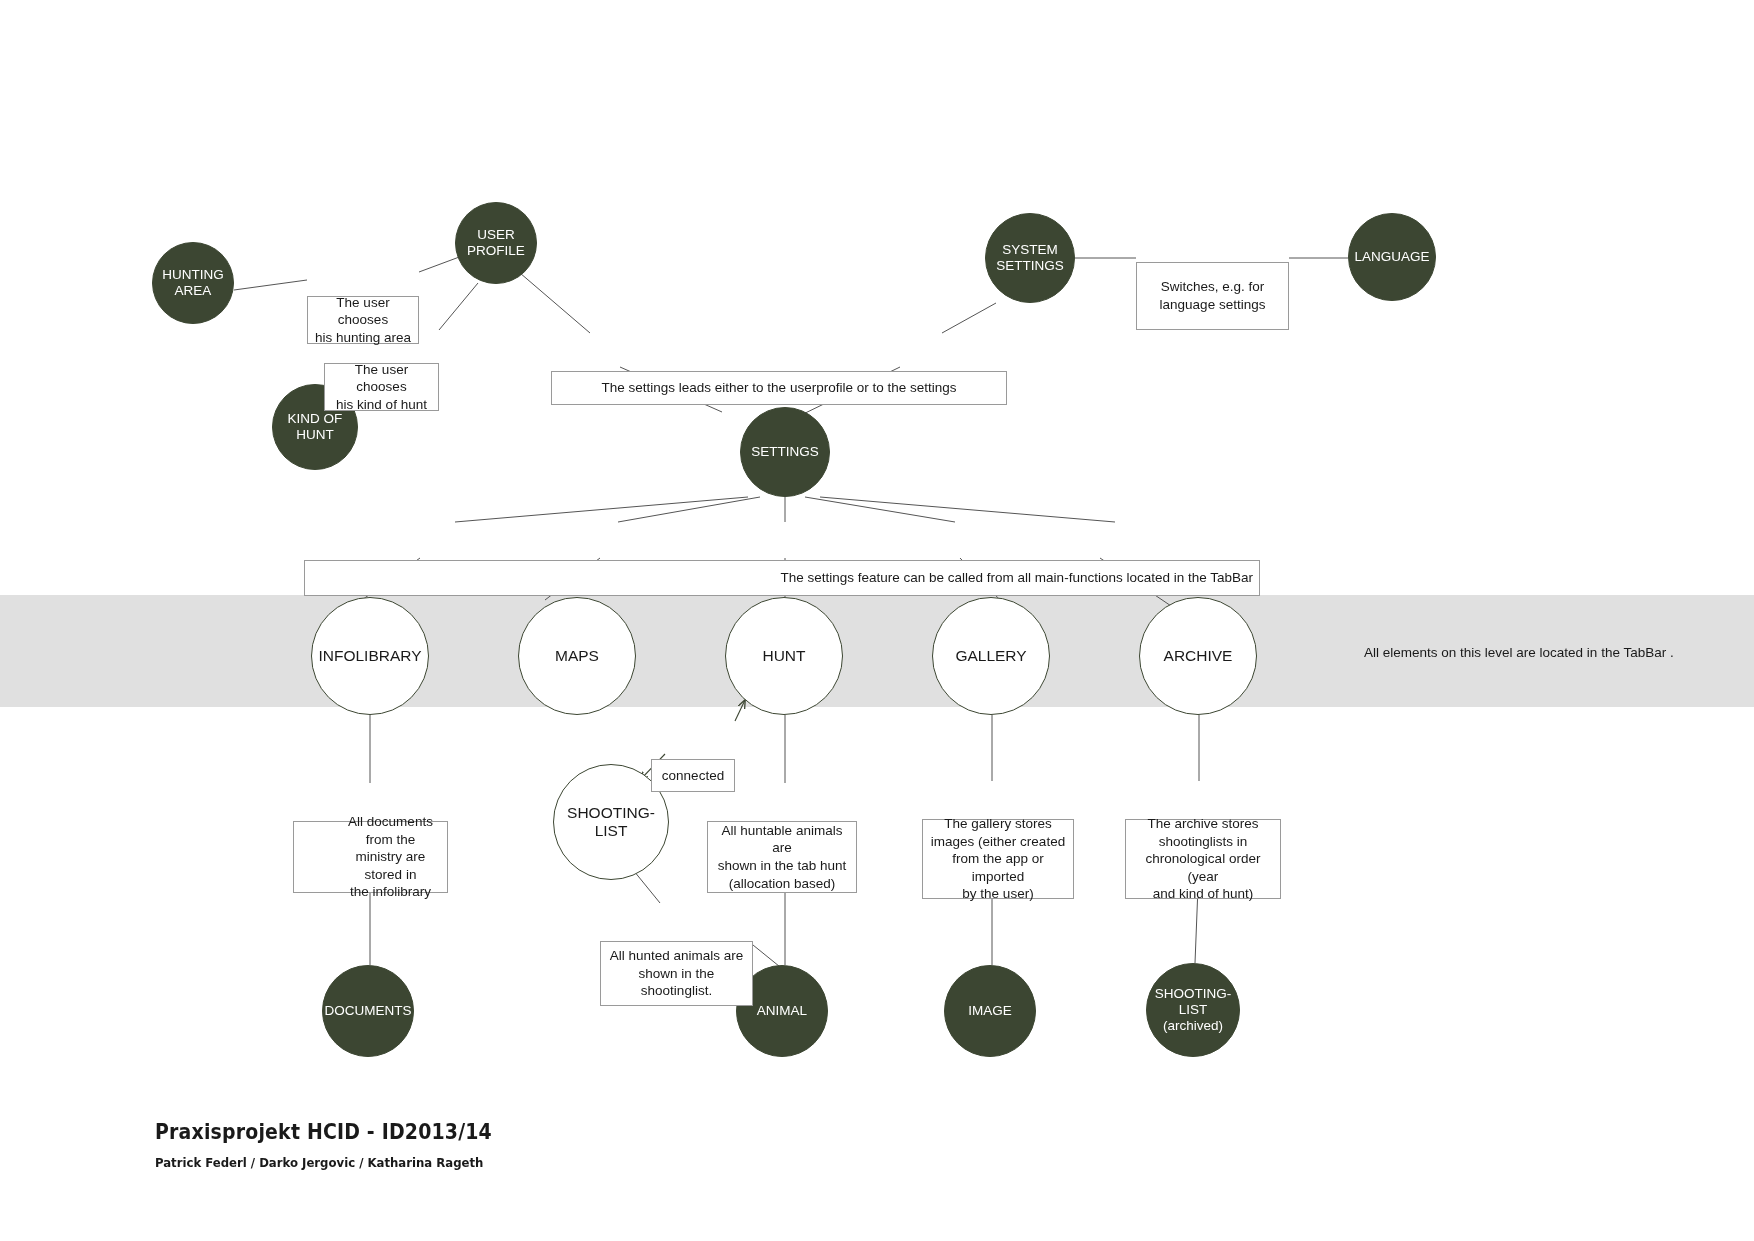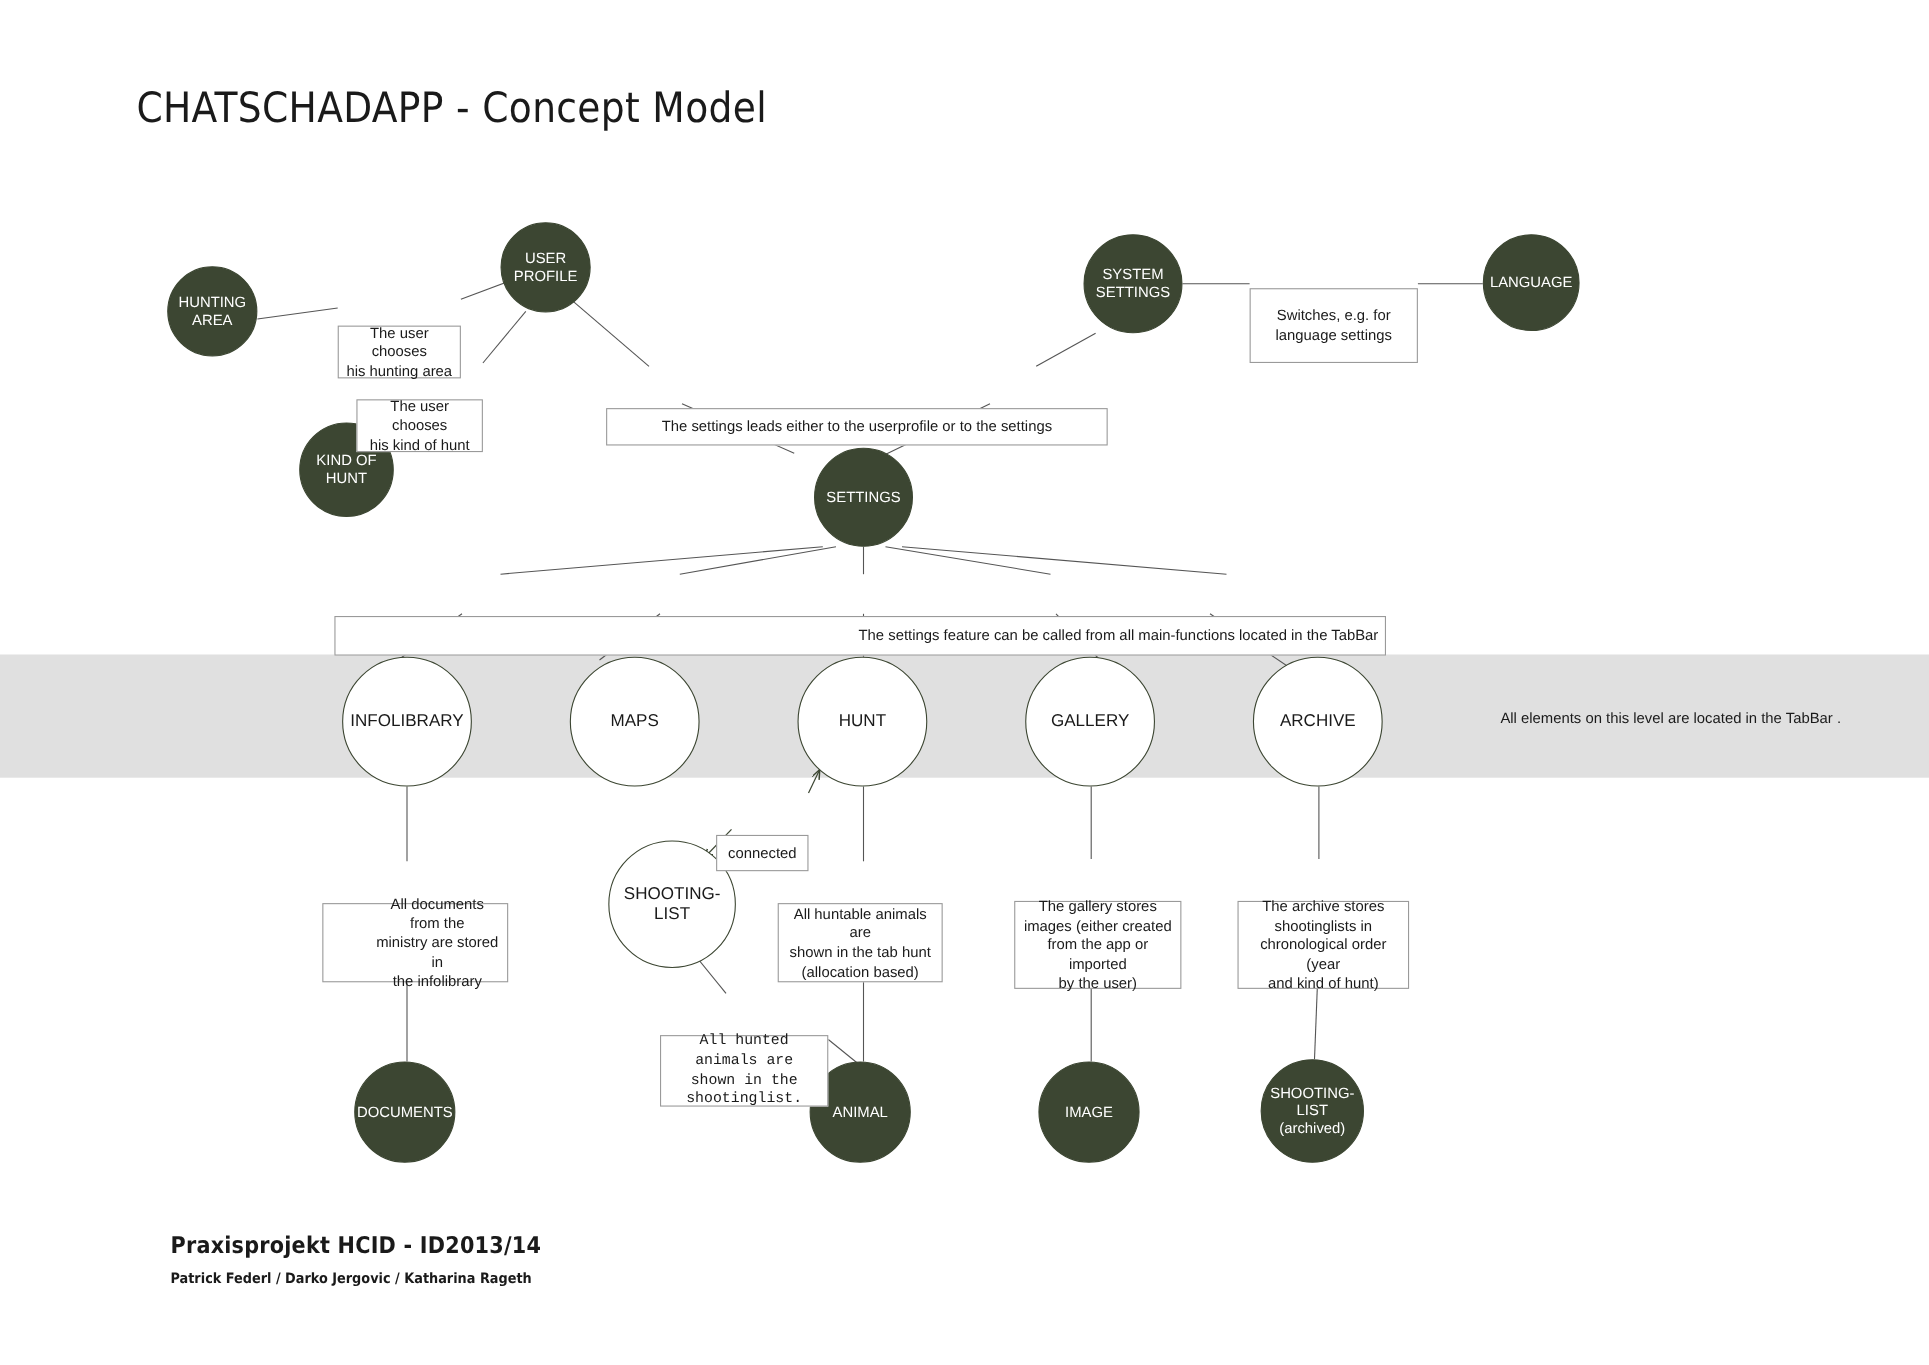--- a/index.html
+++ b/index.html
@@ -188,7 +188,6 @@
     </g>
   </svg>
 
-  <div class="title title-main">CHATSCHADAPP - Concept Model</div>
 
   <div class="band-caption" style="left: 1364px; top: 645px;">All elements on this level are located in the TabBar .</div>
 

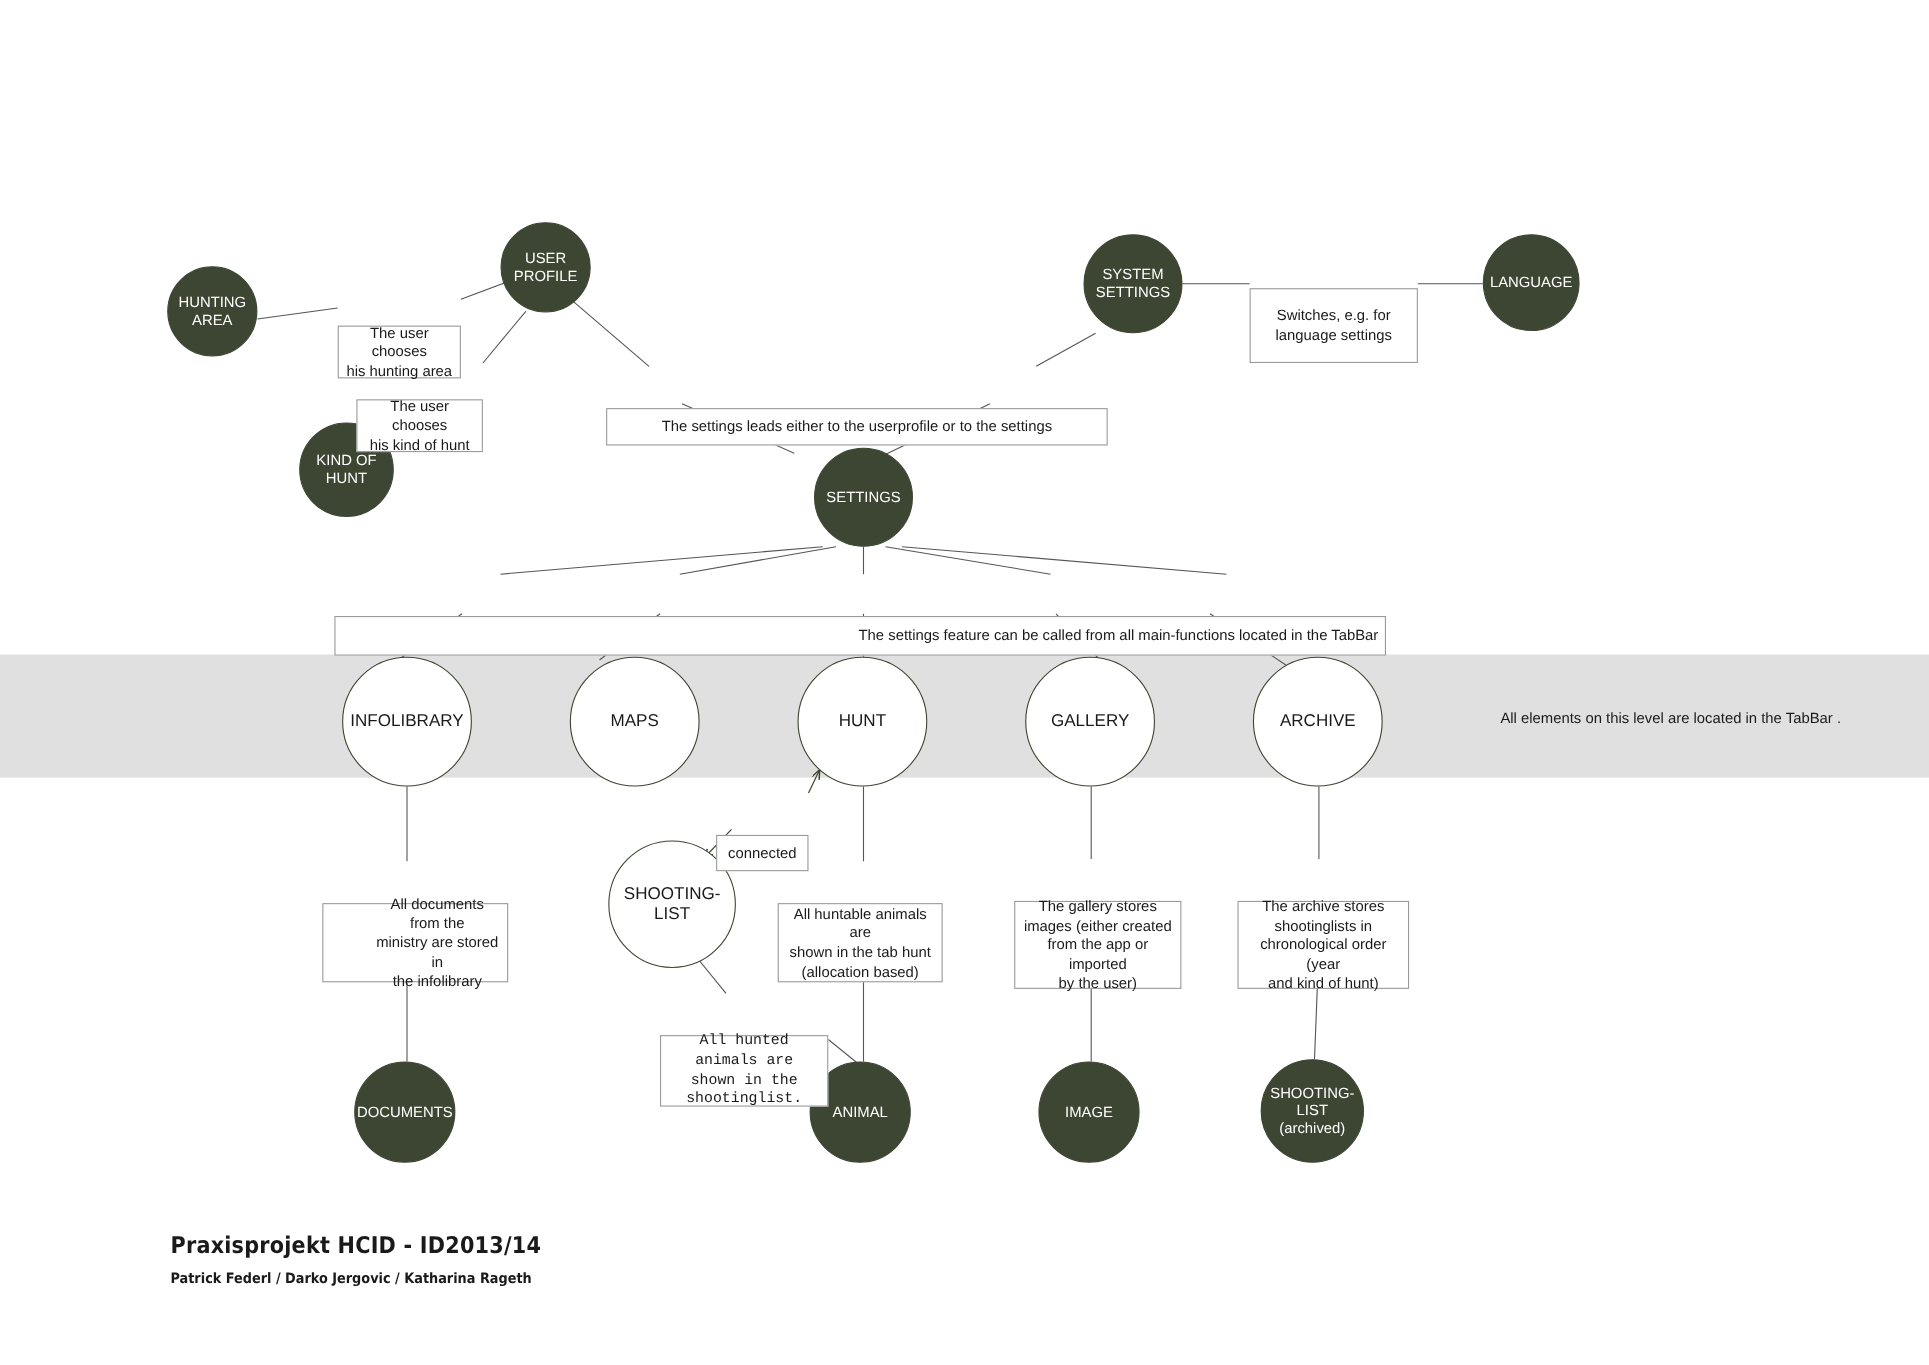--- a/index.html
+++ b/index.html
@@ -270,7 +270,7 @@
       <div class="note" style="left: 651px; top: 721px; width: 84px; height: 33px; border-color: rgb(154, 154, 154);">
         <span>connected</span>
       </div>
-      <div class="note" style="left: 293px; top: 783px; width: 169px; height: 72px; border-color: rgb(154, 154, 154); padding-left: 40px;">
+      <div class="note" style="left: 293px; top: 783px; width: 155px; height: 72px; border-color: rgb(154, 154, 154); padding-left: 40px;">
         <span>All documents from the
 ministry are stored in
 the infolibrary</span>

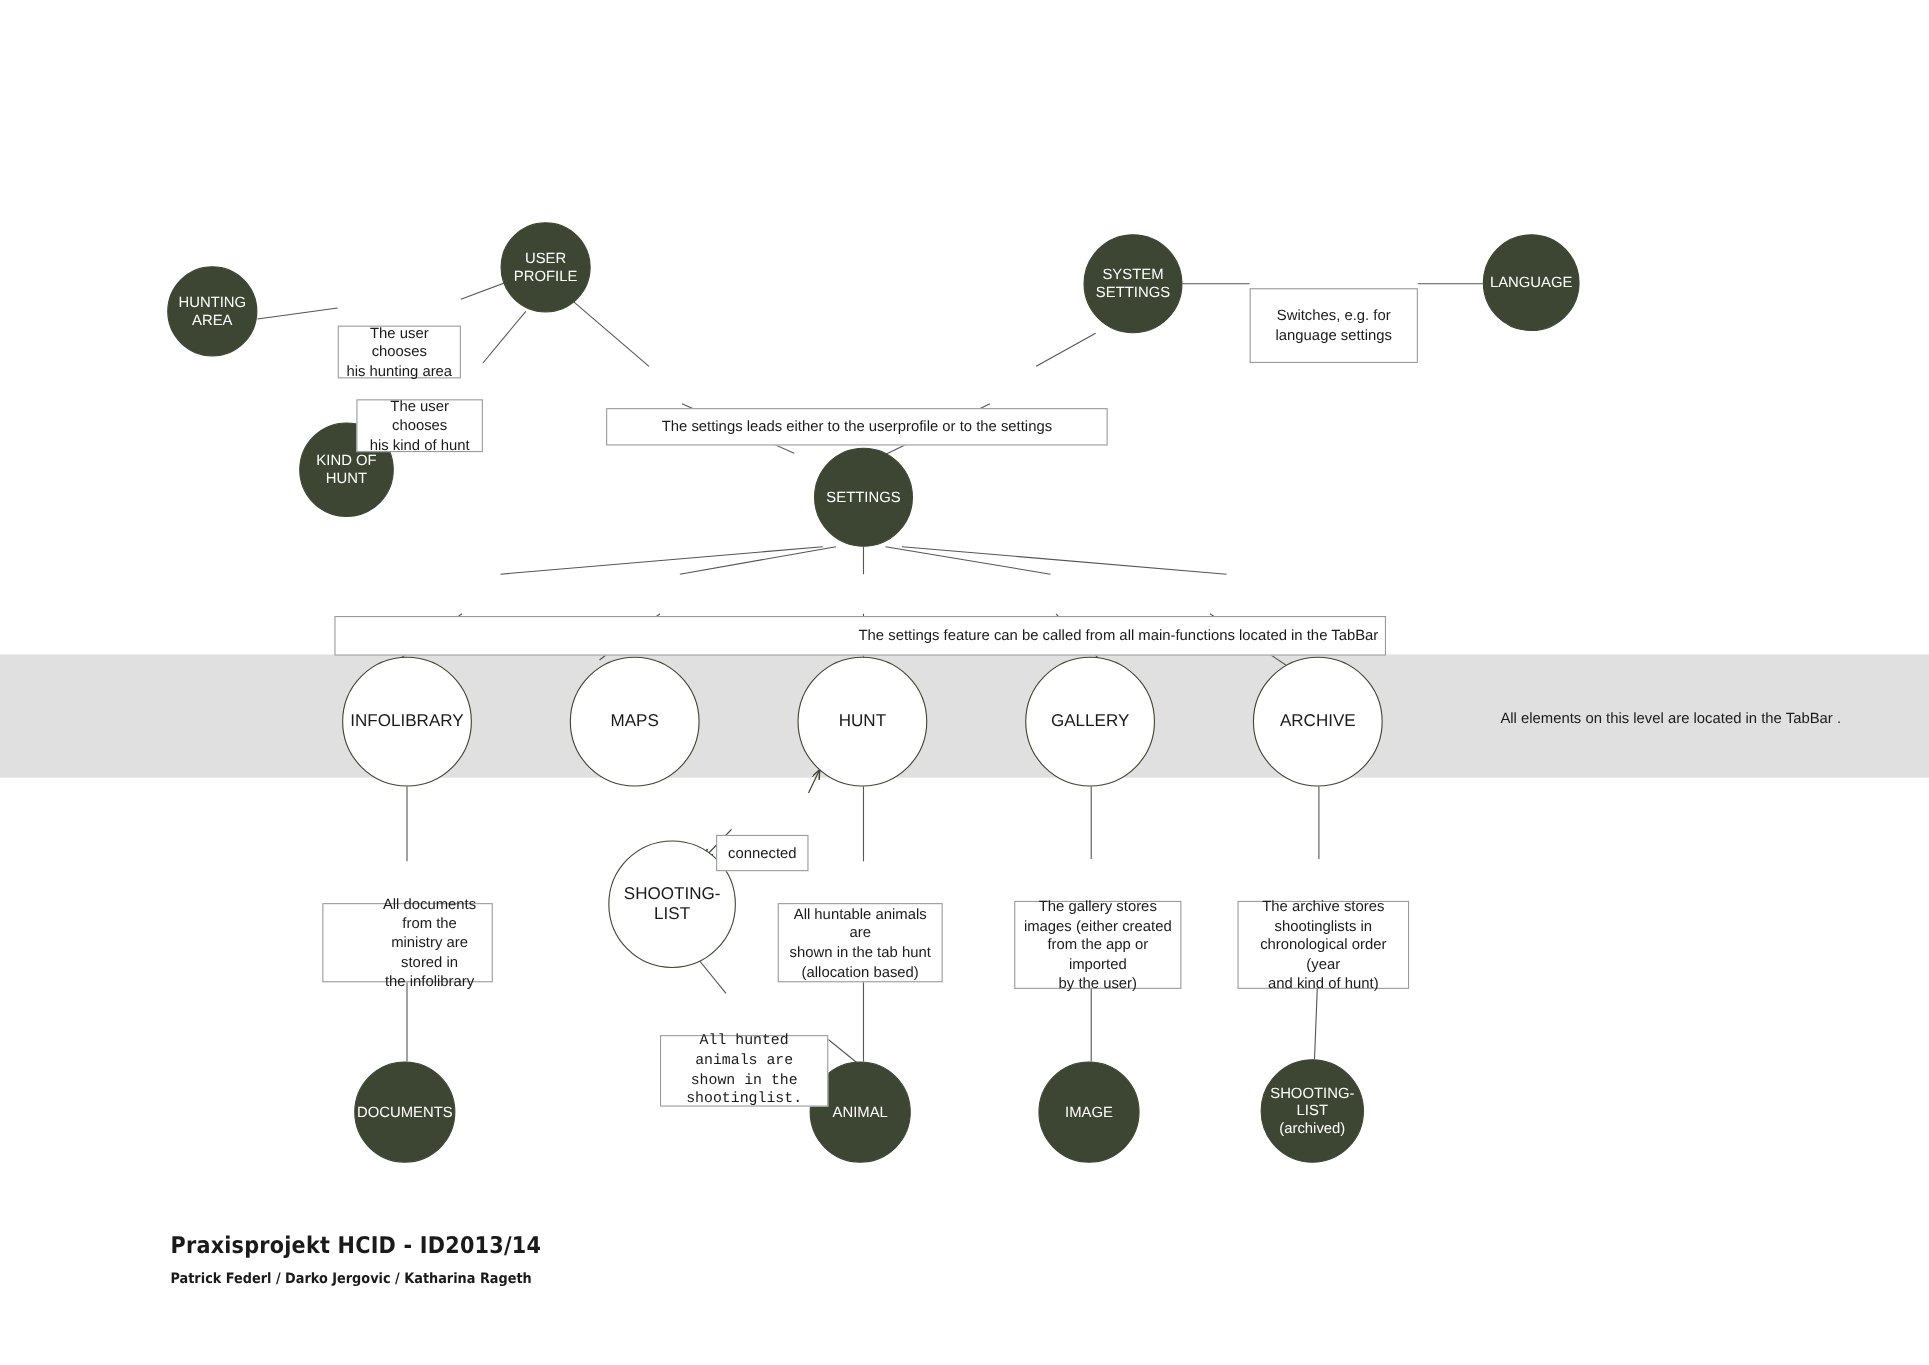--- a/index.html
+++ b/index.html
@@ -292,7 +292,7 @@
 chronological order (year
 and kind of hunt)</span>
       </div>
-      <div class="note" style="left: 600px; top: 903px; width: 153px; height: 65px; border-color: rgb(154, 154, 154); font-family: Liberation Mono, monospace;">
+      <div class="note" style="left: 600px; top: 903px; width: 153px; height: 65px; border-color: rgb(154, 154, 154);">
         <span>All hunted animals are
 shown in the
 shootinglist.</span>

